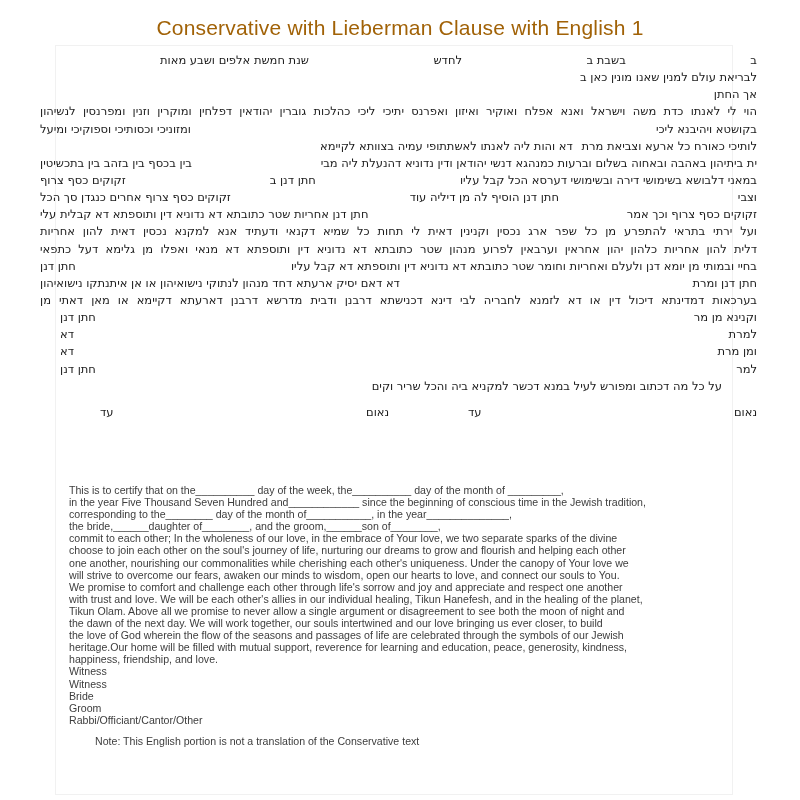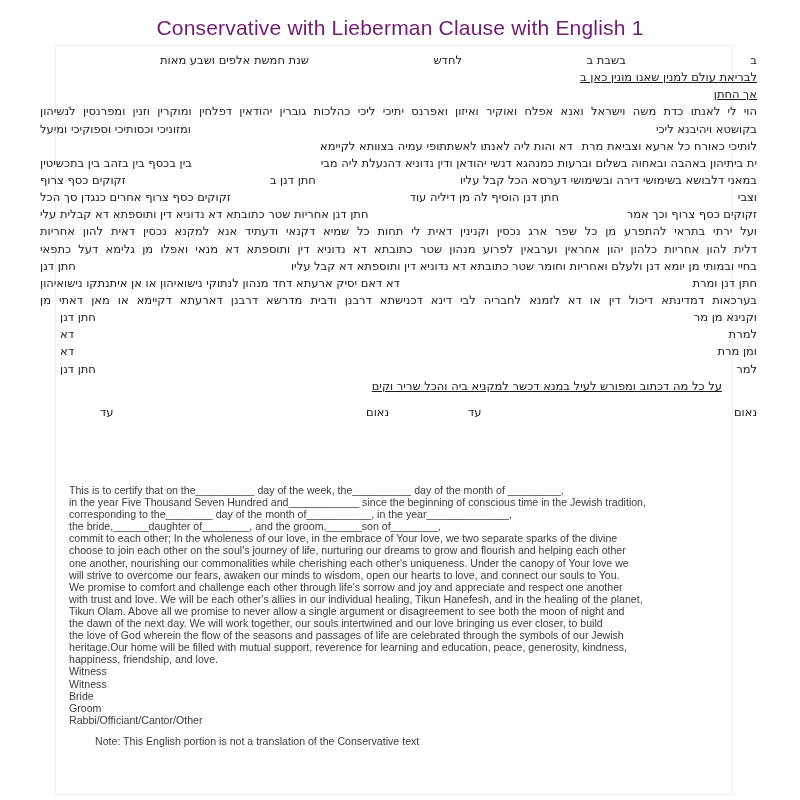--- a/index.html
+++ b/index.html
@@ -9,7 +9,7 @@
   }
   .page-title{
     position:absolute;top:16px;left:0;width:800px;text-align:center;
-    font-size:21px;color:#701a75;font-weight:400;letter-spacing:.2px;
+    font-size:21px;color:#a16207;font-weight:400;letter-spacing:.2px;
   }
   .scan-border{
     position:absolute;left:55px;top:45px;width:676px;height:748px;

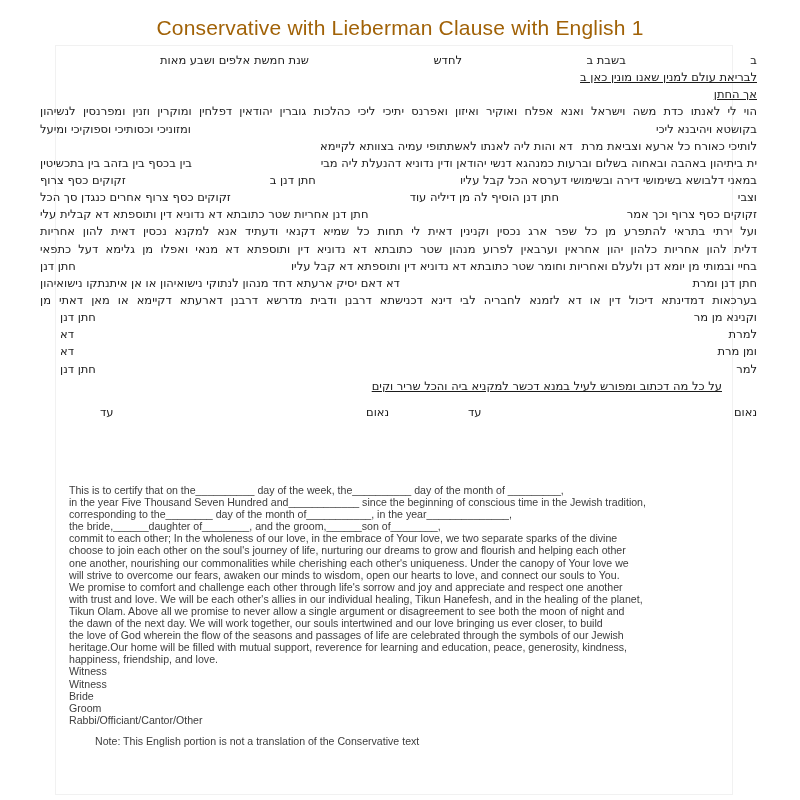--- a/index.html
+++ b/index.html
@@ -22,7 +22,7 @@
     font-size:11.5px;color:#1b1b1b;
   }
   .h-line{height:17.15px;line-height:17.15px;white-space:nowrap;}
-  .h-line.right{text-align:right;text-decoration:underline;}
+  .h-line.right{text-align:right;}
   .h-line.justify{text-align:justify;text-align-last:justify;}
   .h-line.spread{display:flex;justify-content:space-between;}
   .h-line.sig{display:flex;justify-content:space-between;}

